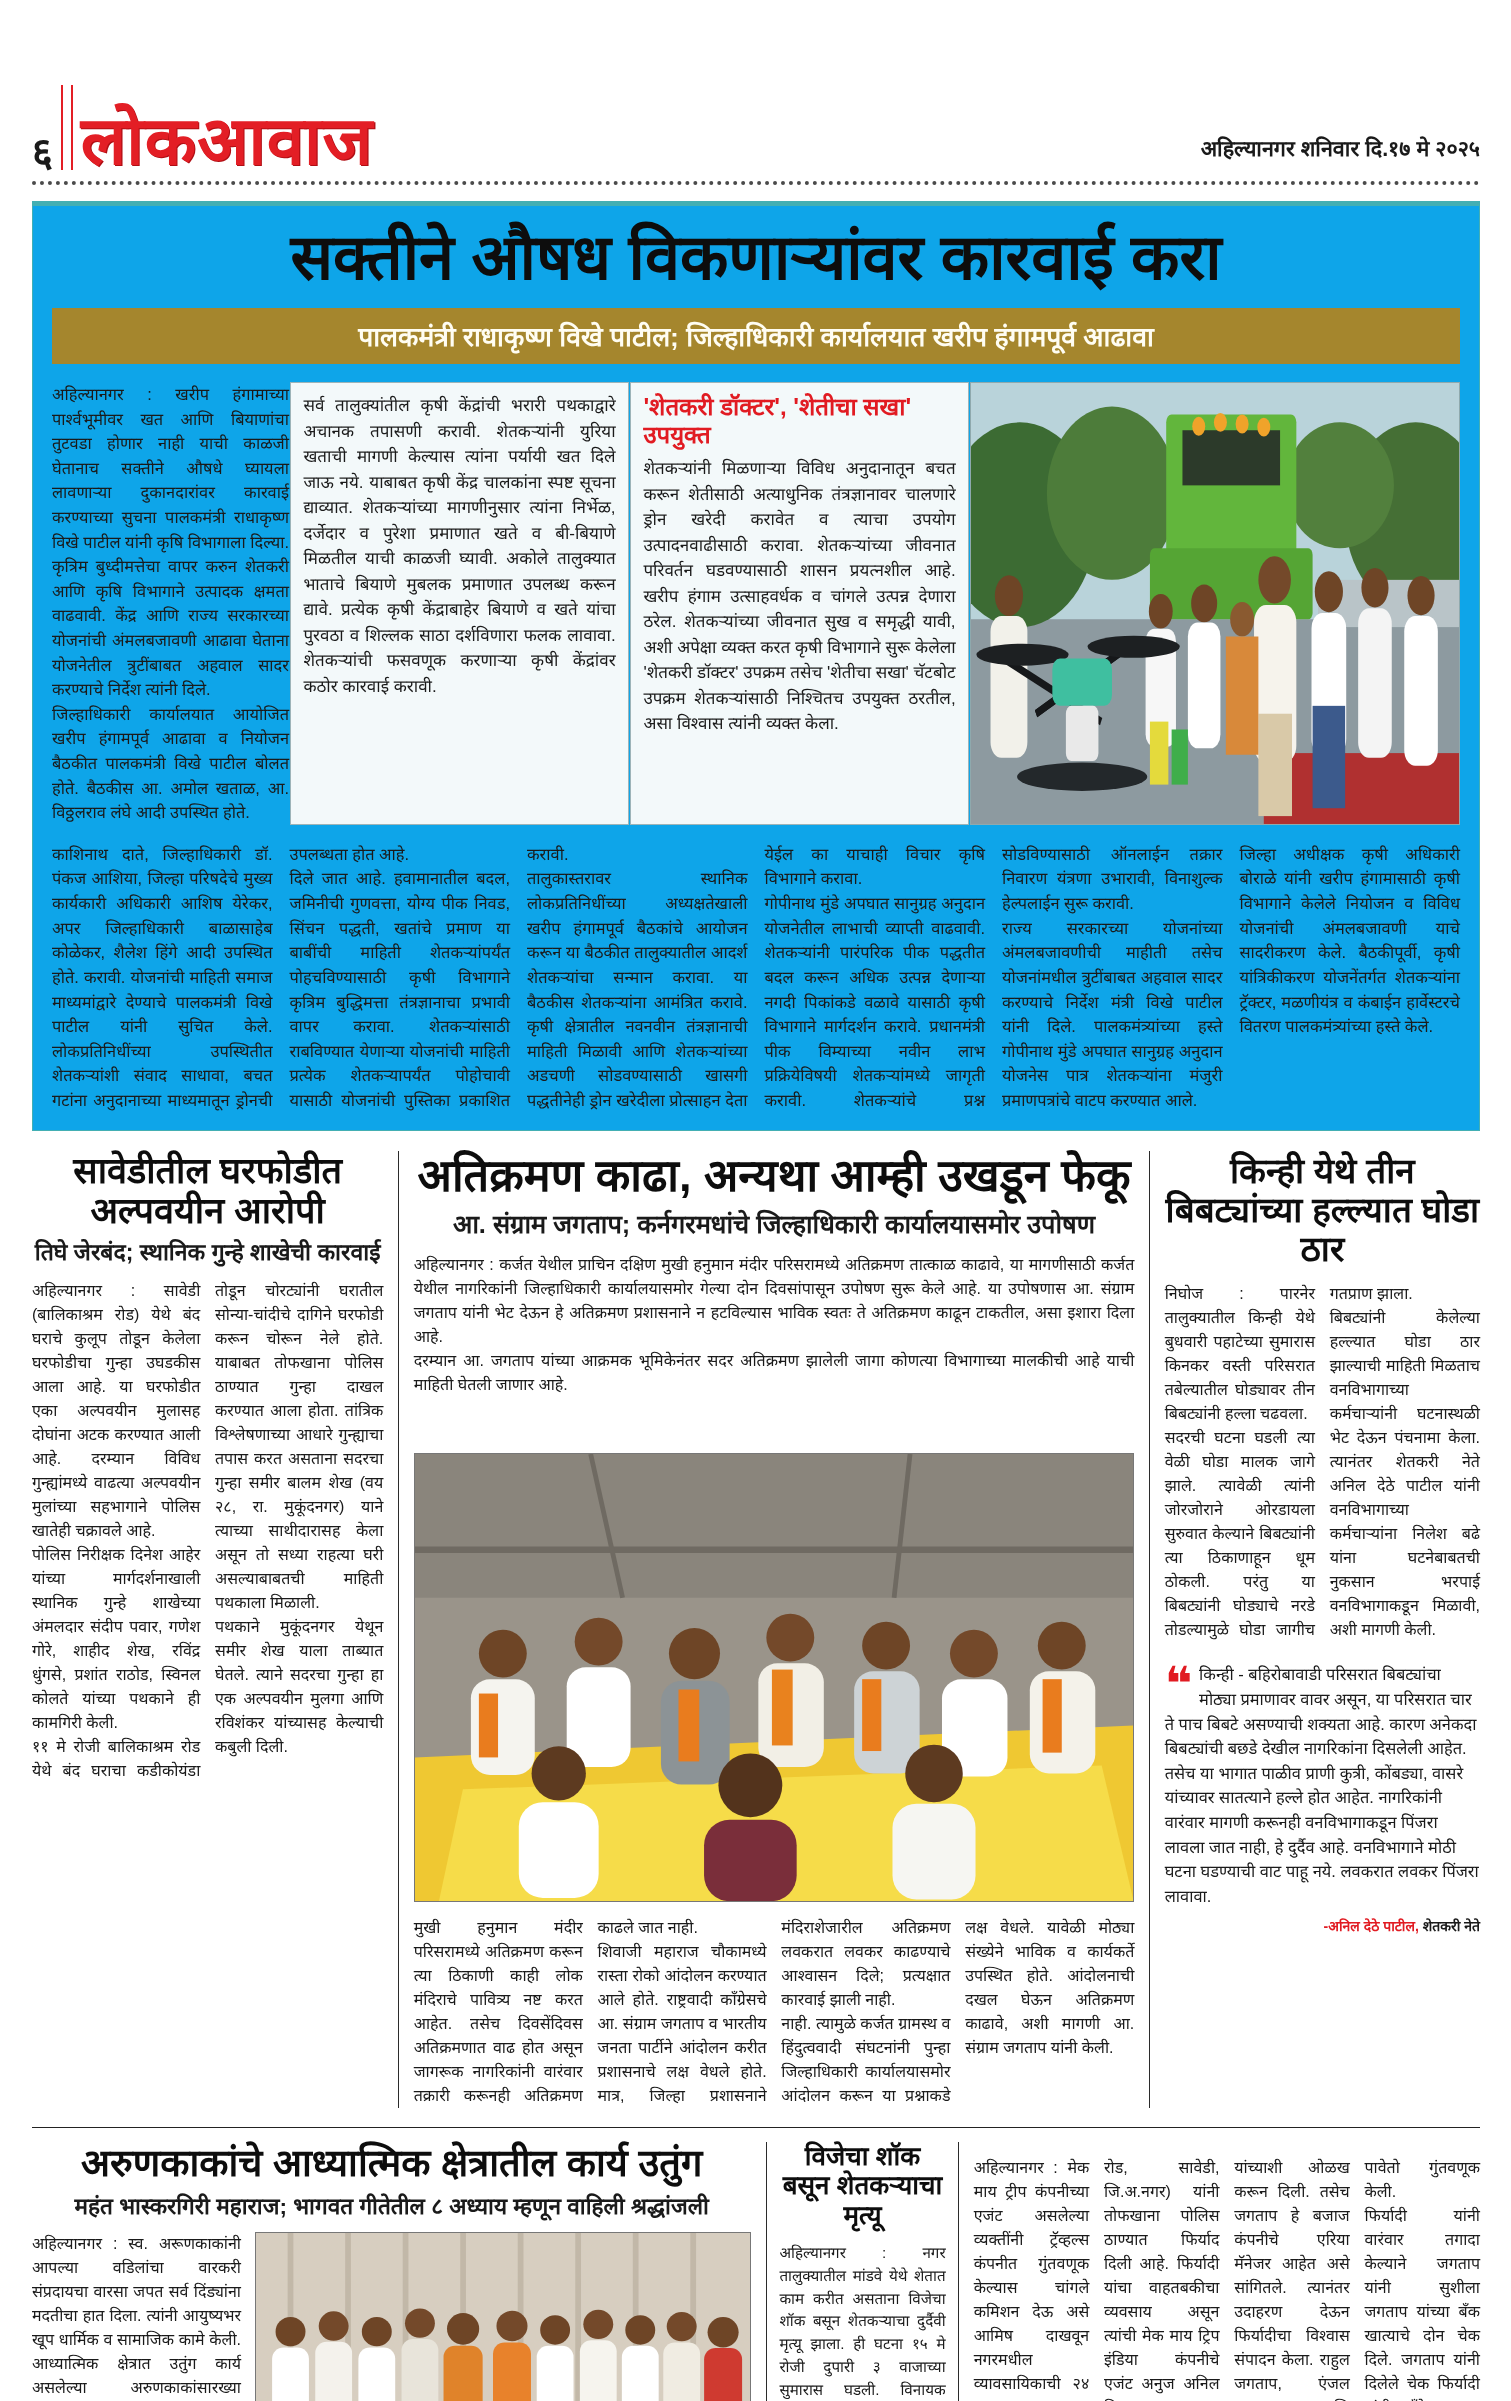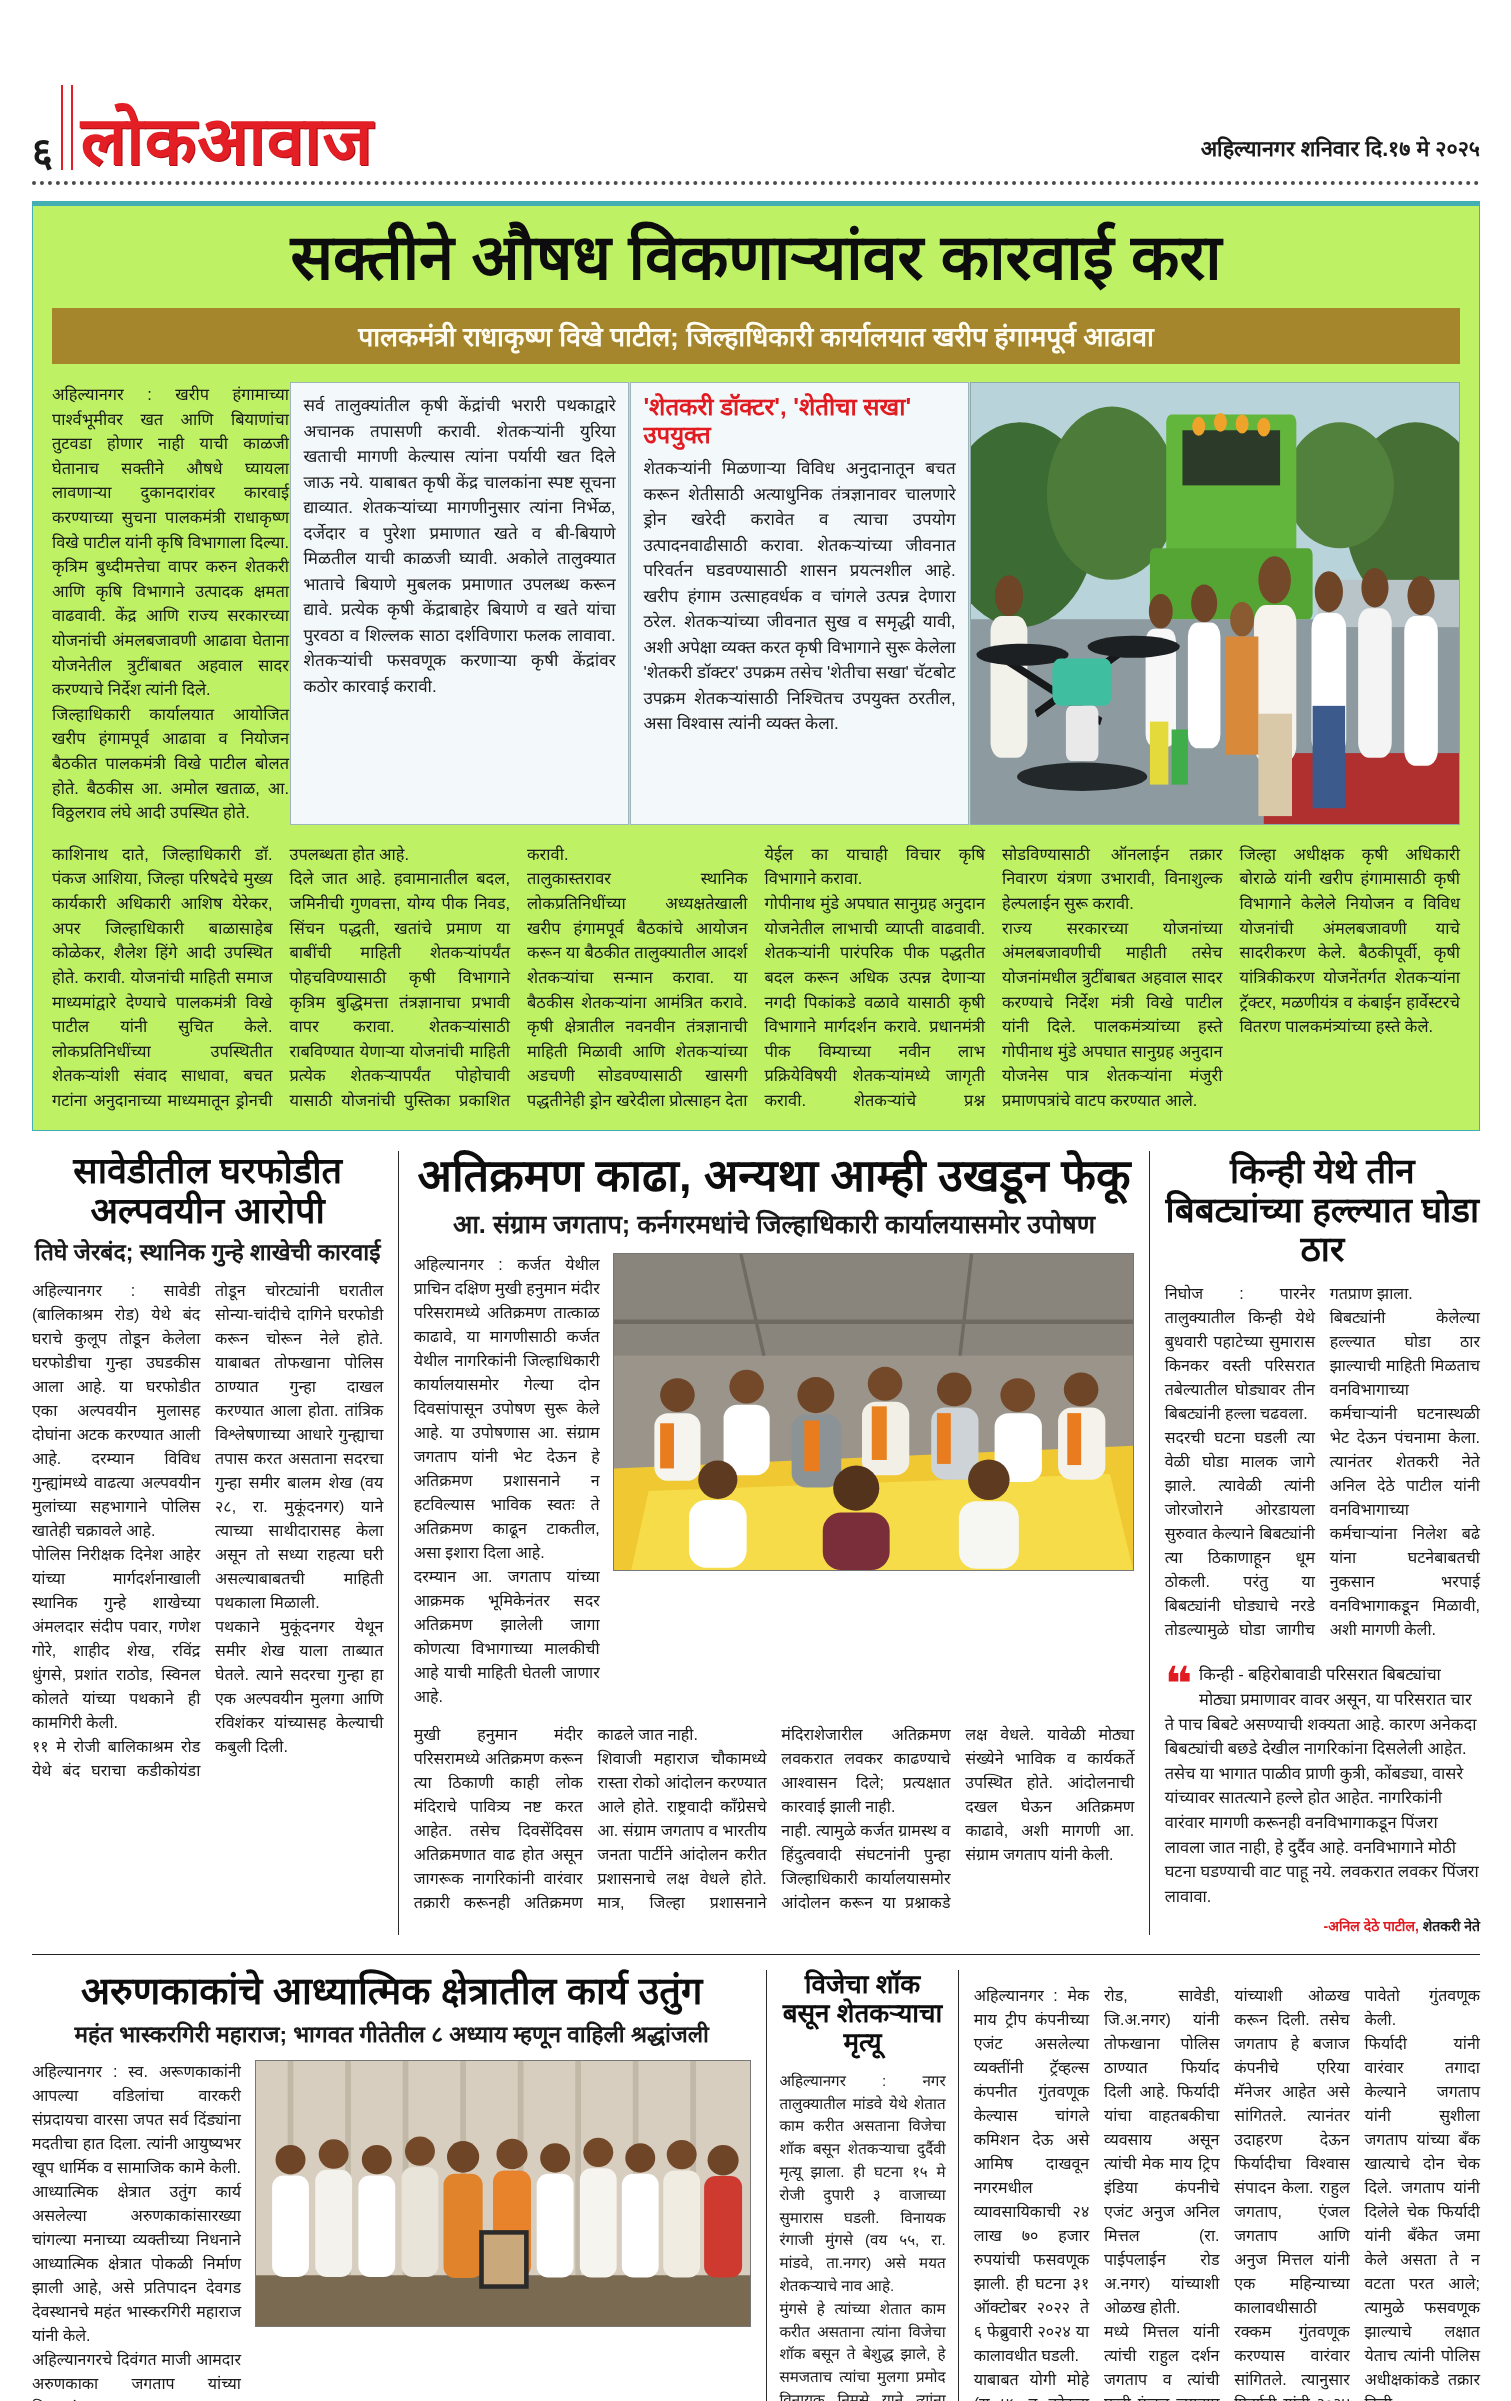--- a/index.html
+++ b/index.html
@@ -19,7 +19,7 @@
   .dotted-rule{border-bottom:4px dotted #4a4a4a;margin-top:11.3px;}
   
   .leadbox{margin-top:16px;border:1.7px solid #43afb3;border-top:5.6px solid #43afb3;
-           background:#bef264;padding:14.7px 19px 17px 19px;}
+           background:#0ea5e9;padding:14.7px 19px 17px 19px;}
   .lead-hl{font-size:63px;font-weight:900;text-align:center;line-height:1.05;margin:3.4px 0 0 0;color:#0d0d0d;}
   .goldbar{margin-top:17px;background:#a5862d;color:#fffdf2;font-size:26.5px;font-weight:bold;
            text-align:center;padding:10.2px 5.6px;}

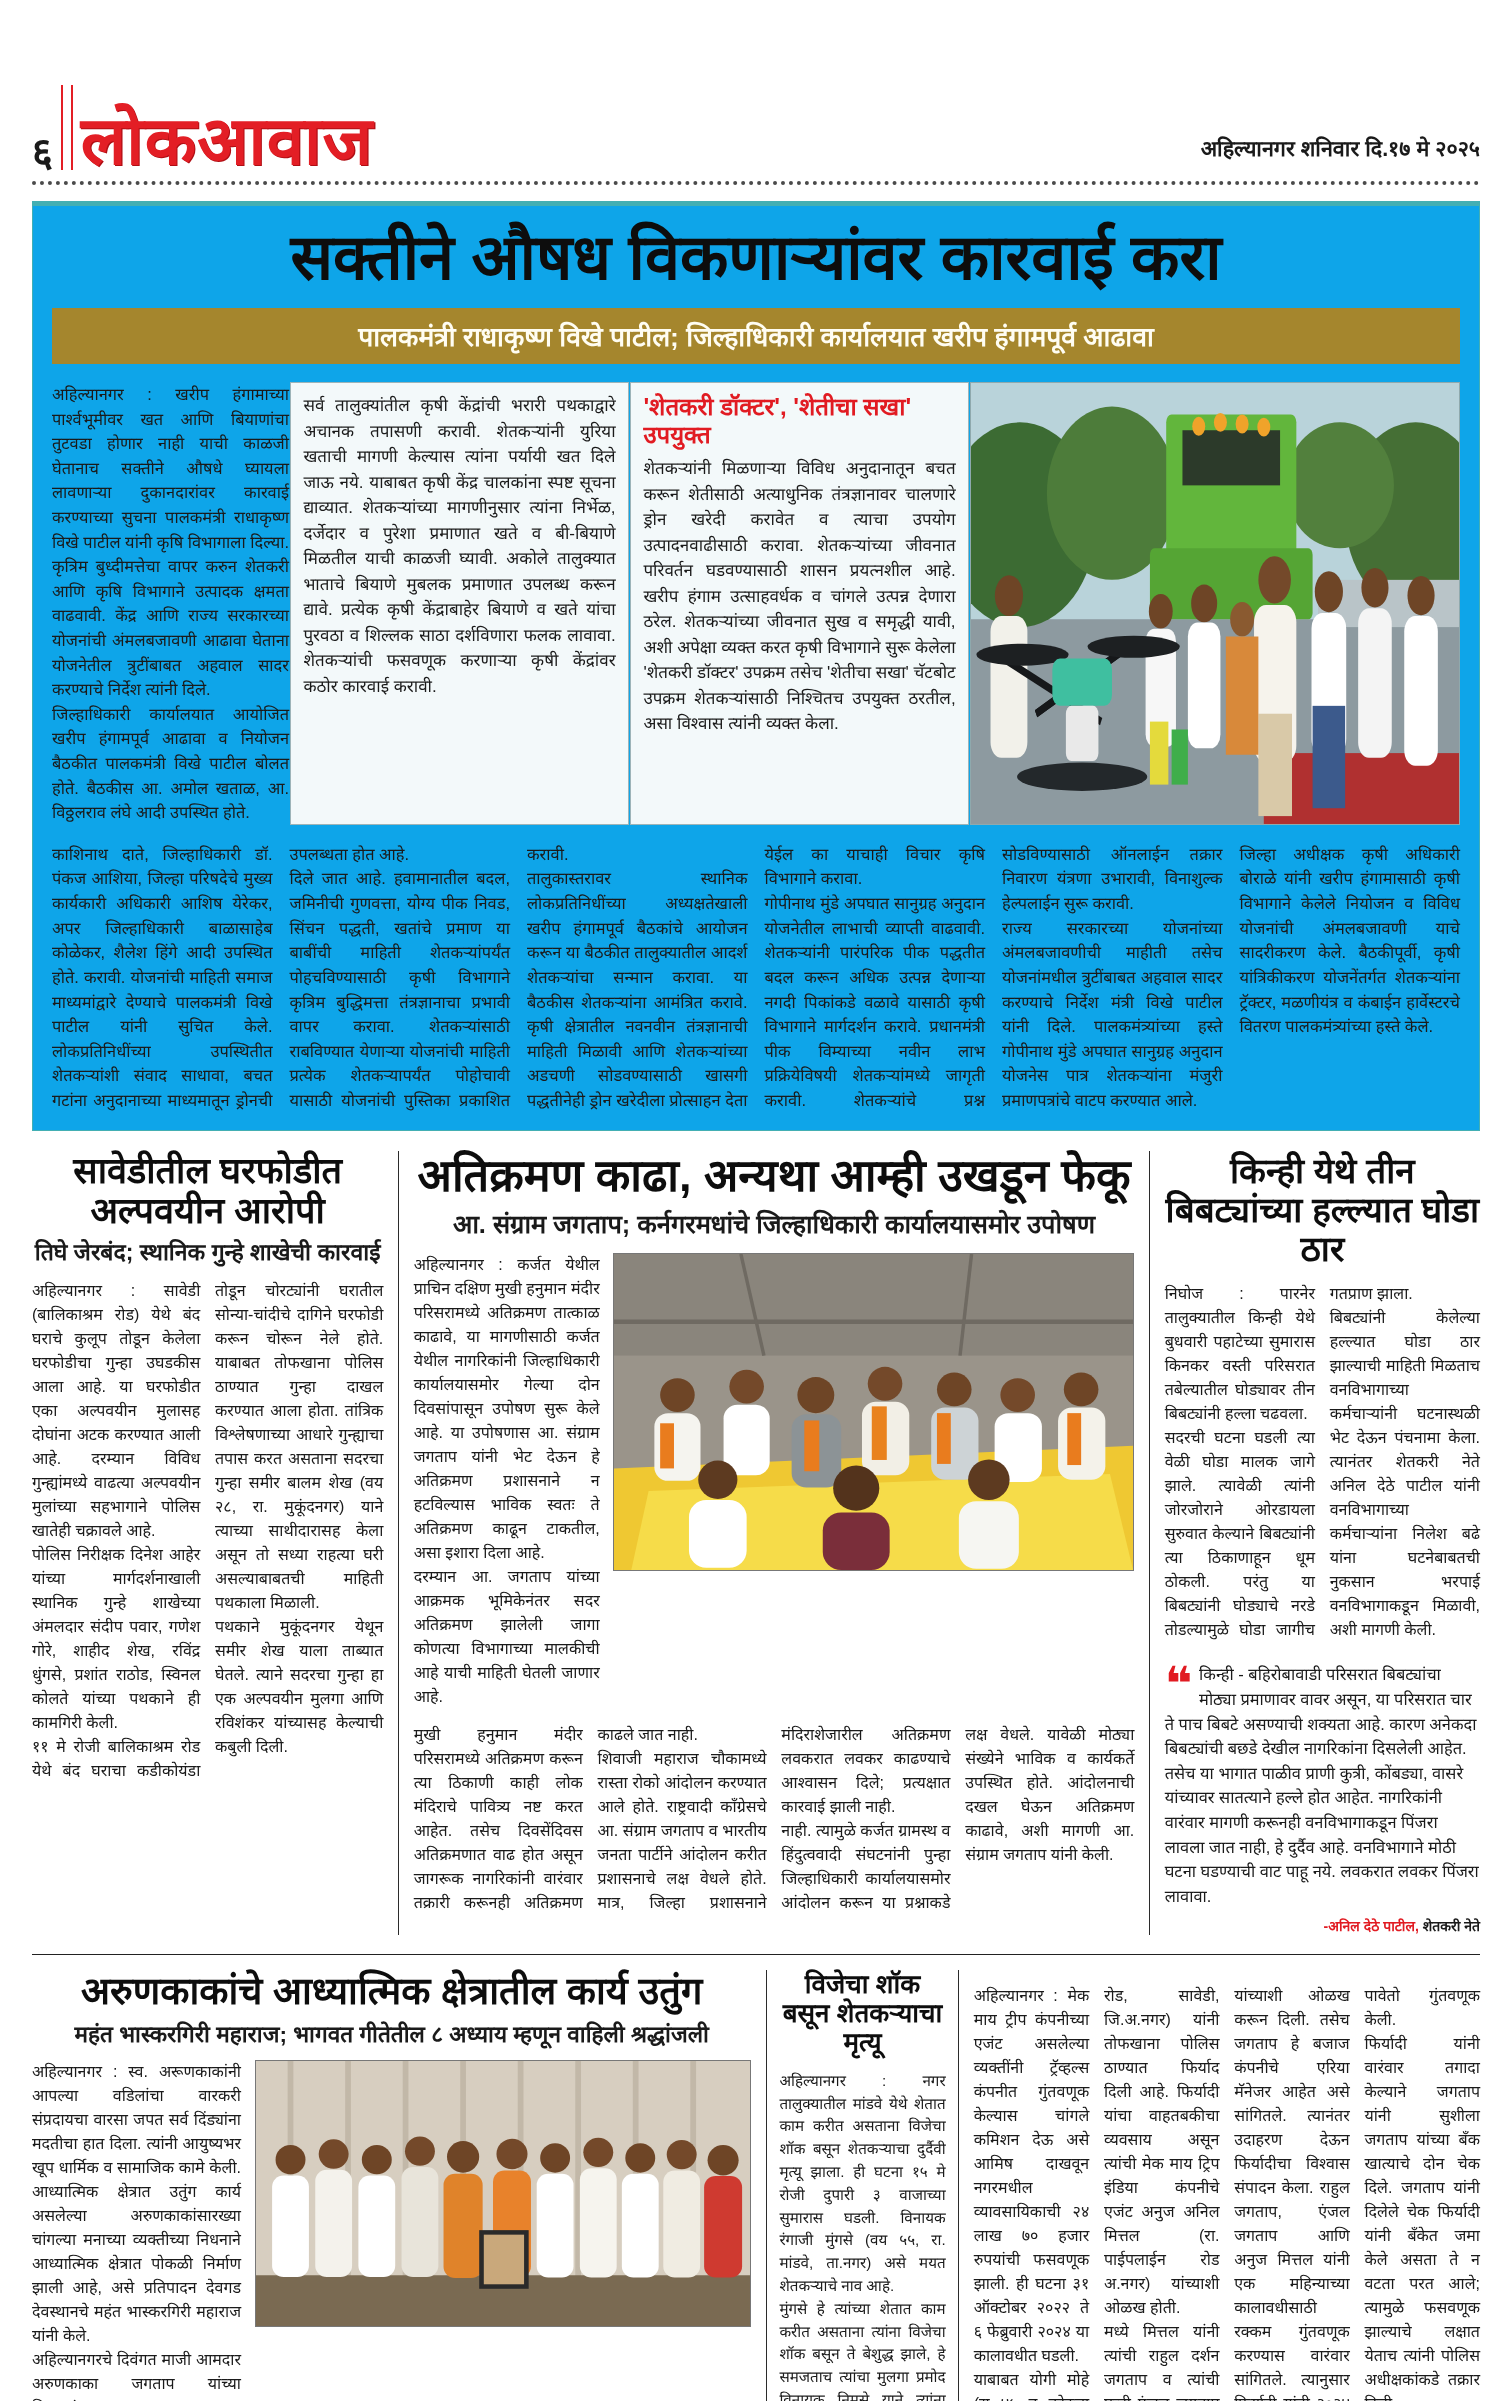--- a/index.html
+++ b/index.html
@@ -49,7 +49,7 @@
   .art-burglary{width:366px;padding-right:14.7px;}
   .art-encroach{width:751px;padding:0 14.7px;}
   .art-leopard{flex:1;padding-left:14.7px;}
-  .enc-top{display:flex;gap:13.6px;margin-top:13.6px;}
+  .enc-top{display:flex;gap:13.6px;margin-top:13.6px;flex-direction:column;}
   .enc-intro{flex:0 0 186px;}
   .enc-photo{flex:1;height:316px;}
   

